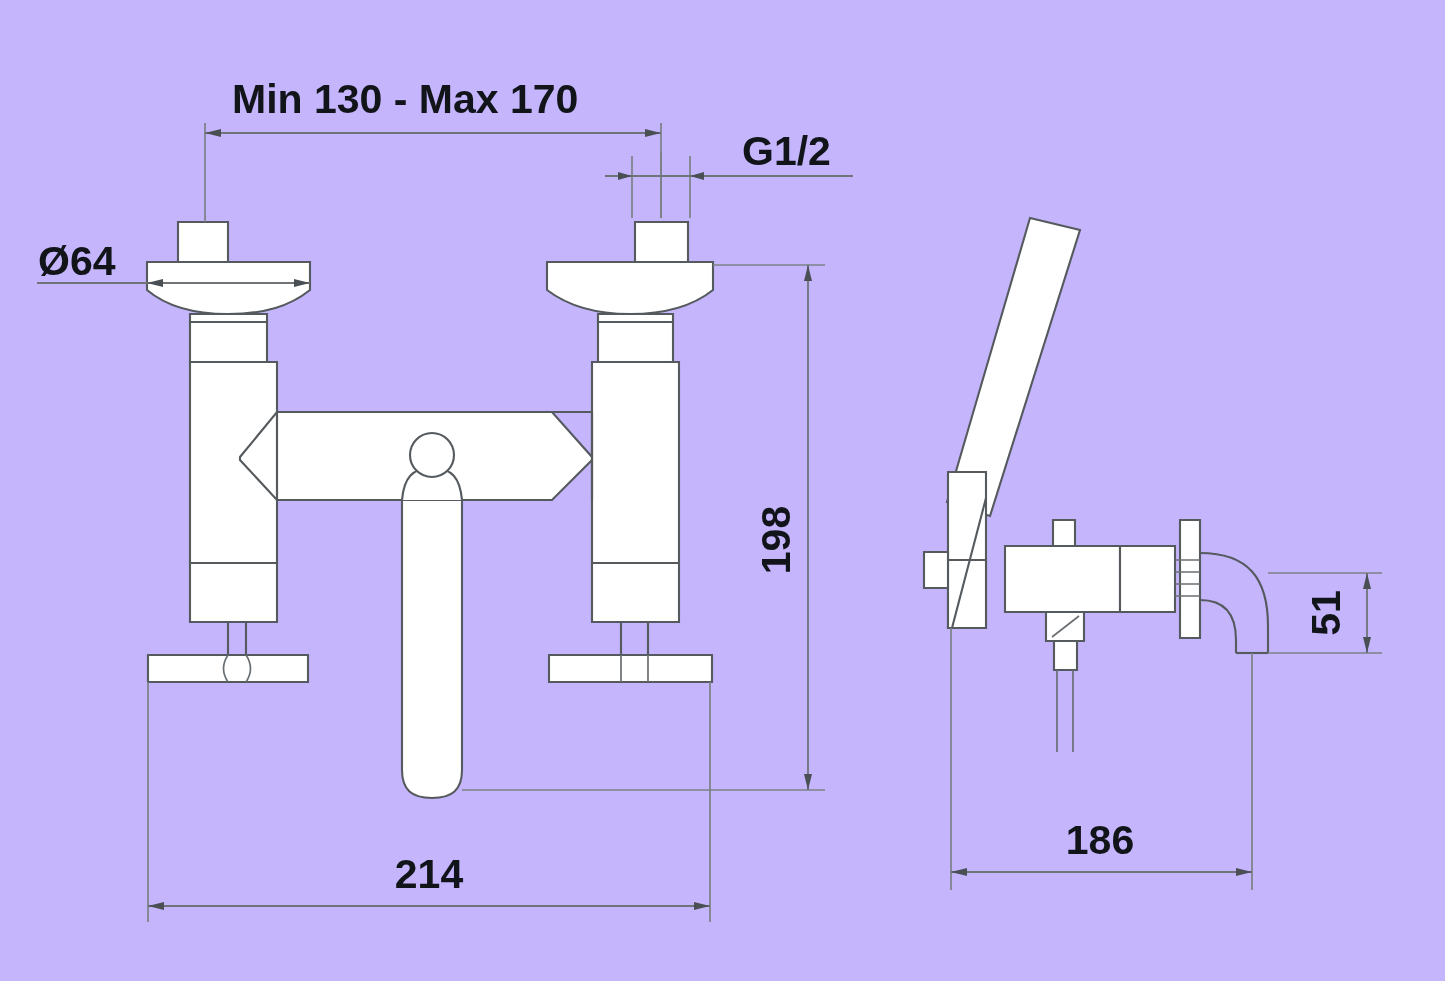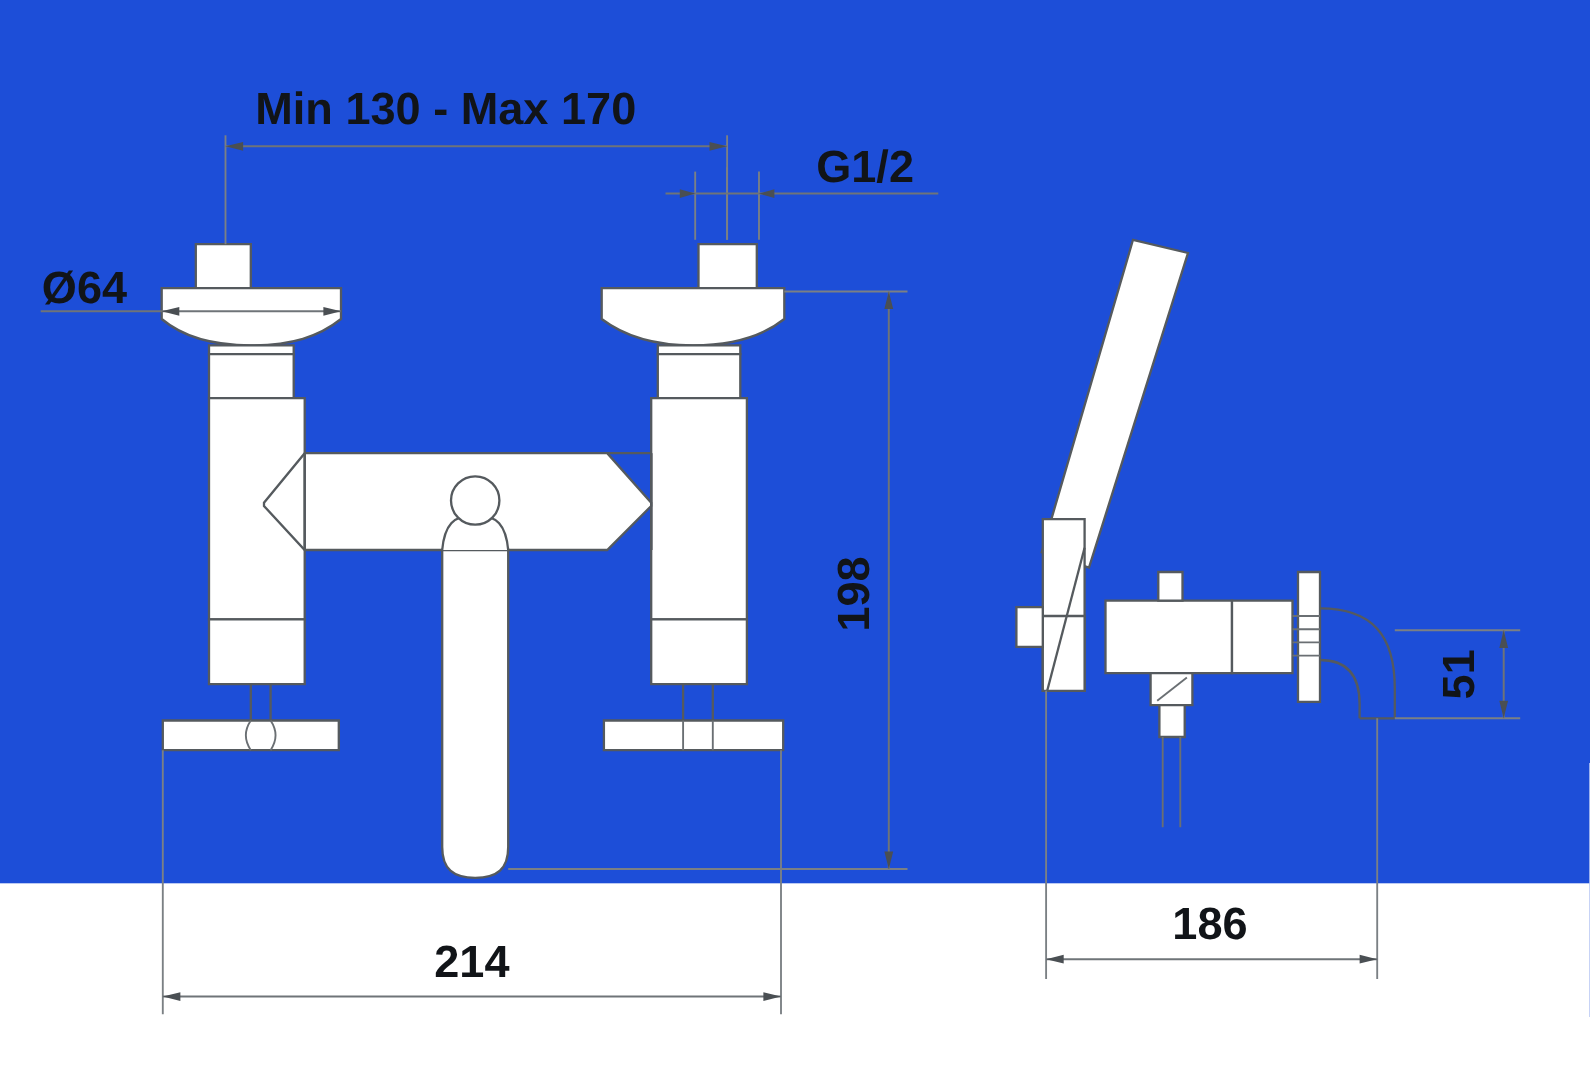--- a/index.html
+++ b/index.html
@@ -16,8 +16,8 @@
   #drawing-root {
     position: relative;
     width: 1445px;
-    height: 803px;
-    background: #1d4ed8;
+    height: 981px;
+    background: #c4b5fd;
   }
   svg#tech-svg {
     position: absolute;

